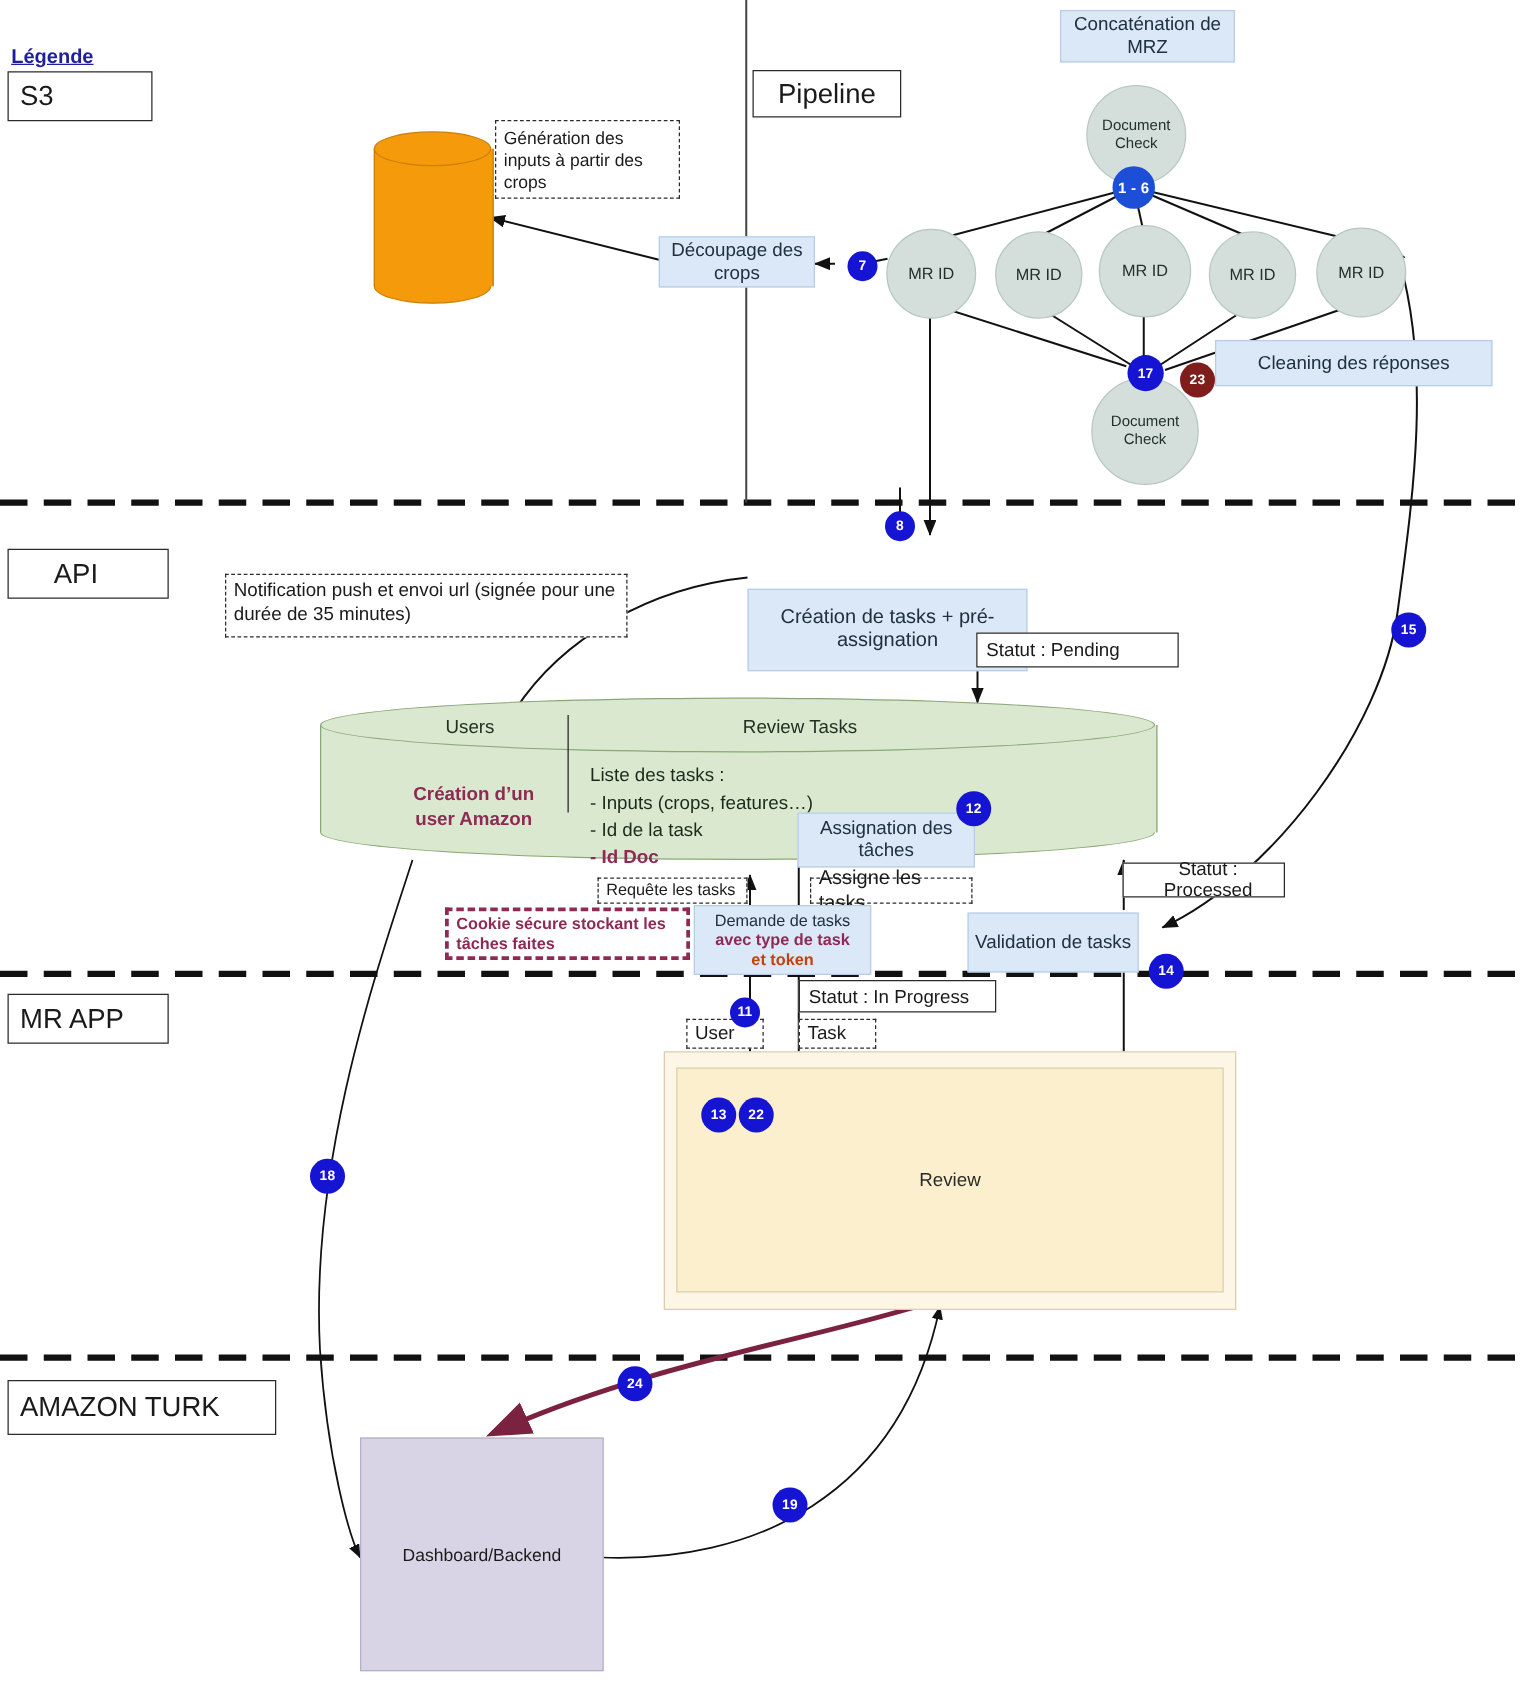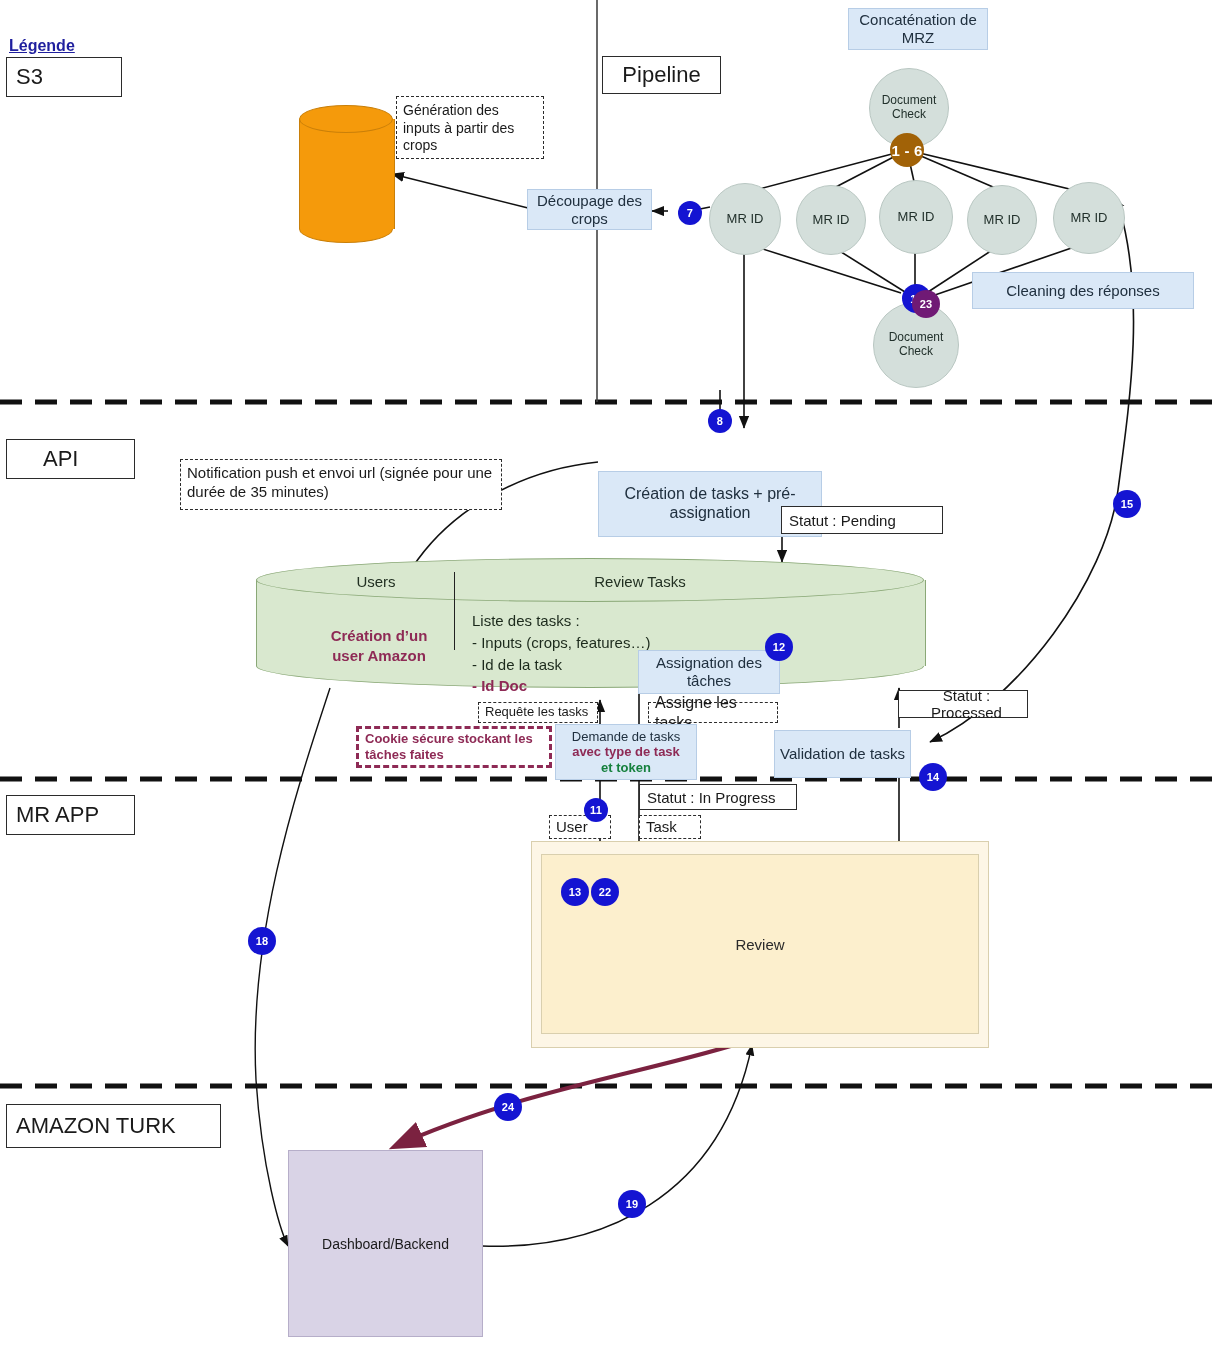--- a/index.html
+++ b/index.html
@@ -304,7 +304,7 @@
   </div>
 
   <div id="badge-layer">
-      <div class="badge" style="left: 890px; top: 133px; width: 34px; height: 34px; background: #a16207; font-size: 15px;">1 - 6</div>
+      <div class="badge" style="left: 890px; top: 133px; width: 34px; height: 34px; background: #1d4ed8; font-size: 12px;">1 - 6</div>
       <div class="badge" style="left: 678px; top: 201px; width: 24px; height: 24px; background: rgb(20, 20, 210);">7</div>
       <div class="badge" style="left: 708px; top: 409px; width: 24px; height: 24px; background: rgb(20, 20, 210);">8</div>
       <div class="badge" style="left: 765px; top: 633px; width: 28px; height: 28px; background: rgb(20, 20, 210);">12</div>

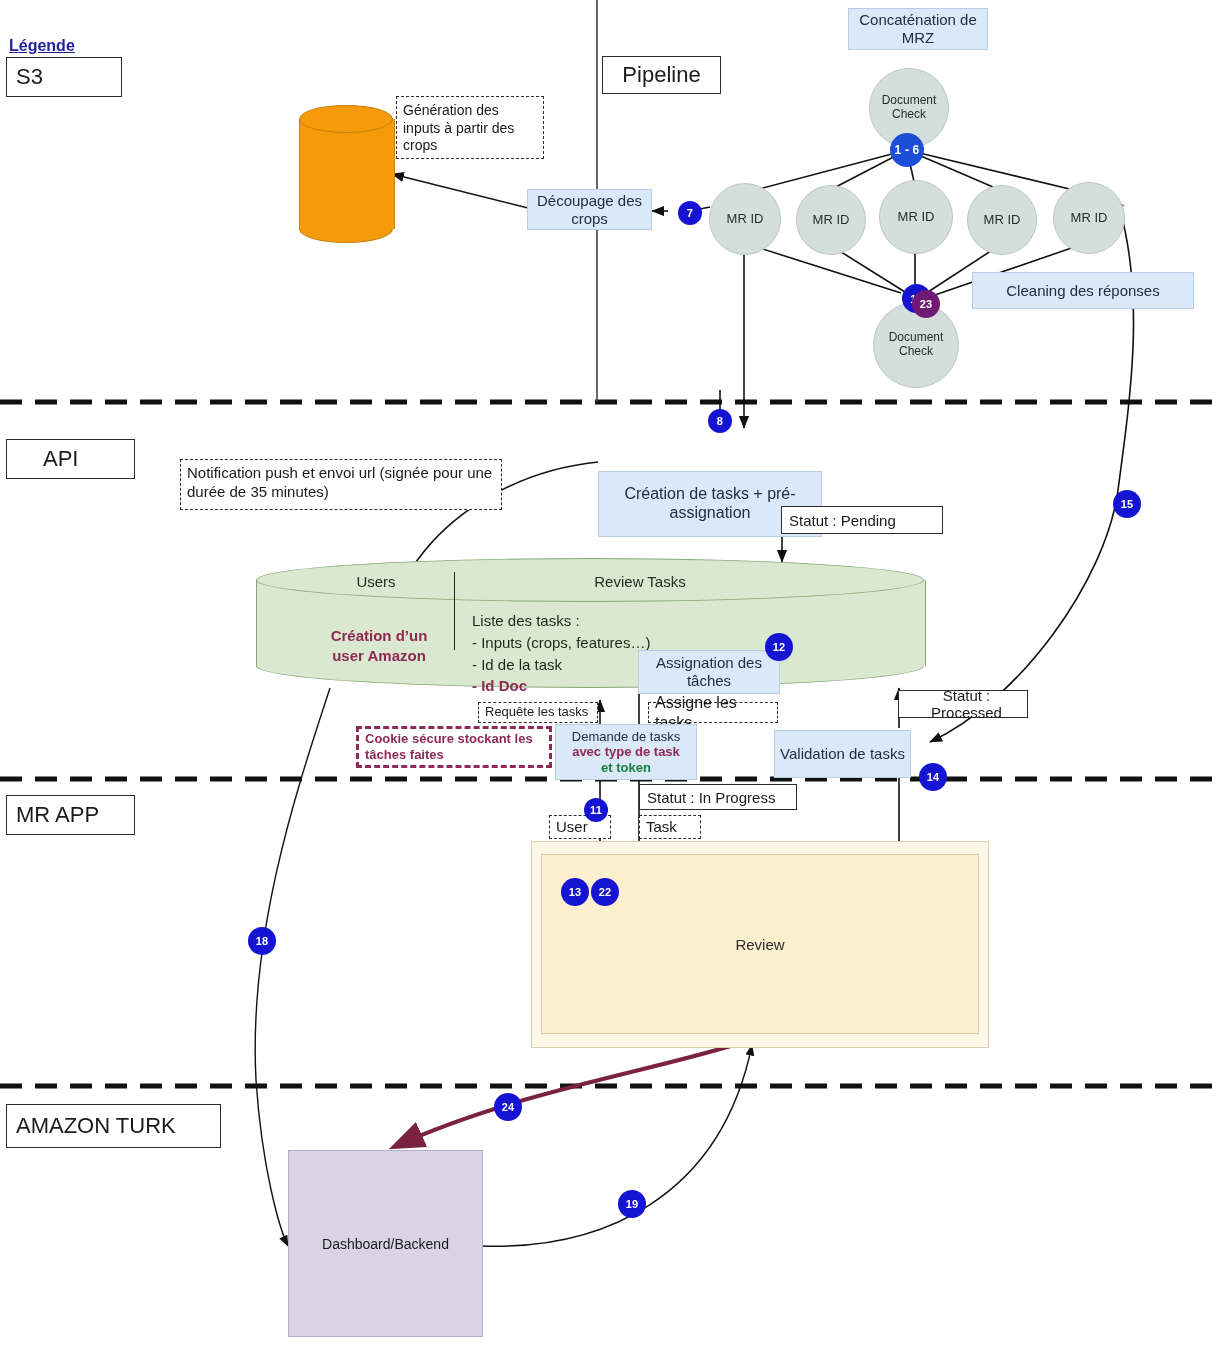--- a/index.html
+++ b/index.html
@@ -314,7 +314,7 @@
       <div class="badge" style="left: 919px; top: 763px; width: 28px; height: 28px; background: rgb(20, 20, 210);">14</div>
       <div class="badge" style="left: 1113px; top: 490px; width: 28px; height: 28px; background: rgb(20, 20, 210);">15</div>
       <div class="badge" style="left: 902px; top: 284px; width: 29px; height: 29px; background: rgb(20, 20, 210);">17</div>
-      <div class="badge" style="left: 912px; top: 290px; width: 28px; height: 28px; background: #701a75;">23</div>
+      <div class="badge" style="left: 944px; top: 290px; width: 28px; height: 28px; background: #7f1d1d;">23</div>
       <div class="badge" style="left: 248px; top: 927px; width: 28px; height: 28px; background: rgb(20, 20, 210);">18</div>
       <div class="badge" style="left: 618px; top: 1190px; width: 28px; height: 28px; background: rgb(20, 20, 210);">19</div>
       <div class="badge" style="left: 494px; top: 1093px; width: 28px; height: 28px; background: rgb(20, 20, 210);">24</div>

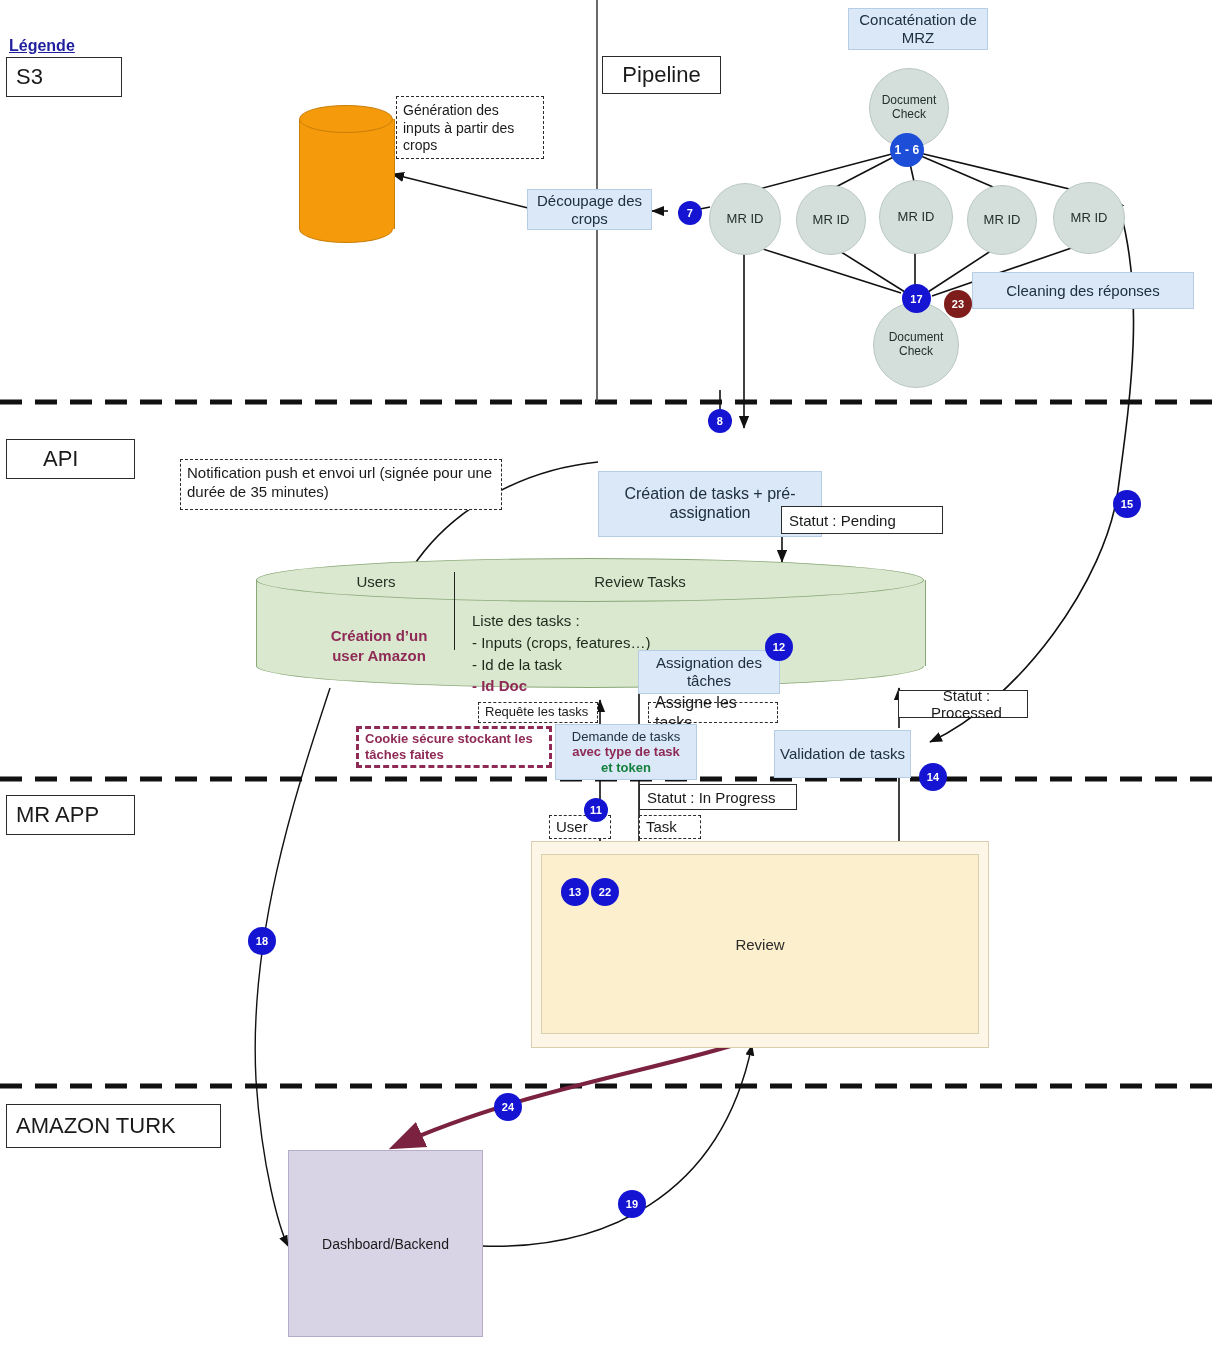--- a/index.html
+++ b/index.html
@@ -284,7 +284,7 @@
   <div class="lbl bluebox" style="left:555px;top:724px;width:142px;height:56px;font-size:13px;flex-direction:column;z-index:20;">
     <div>Demande de tasks</div>
     <div style="color:#8e2a55;font-weight:bold;">avec type de task</div>
-    <div style="color:#15803d;font-weight:bold;">et token</div>
+    <div style="color:#c2410c;font-weight:bold;">et token</div>
   </div>
 
   <div class="lbl bluebox" style="left:774px;top:730px;width:137px;height:48px;font-size:15px;">Validation de tasks</div>

